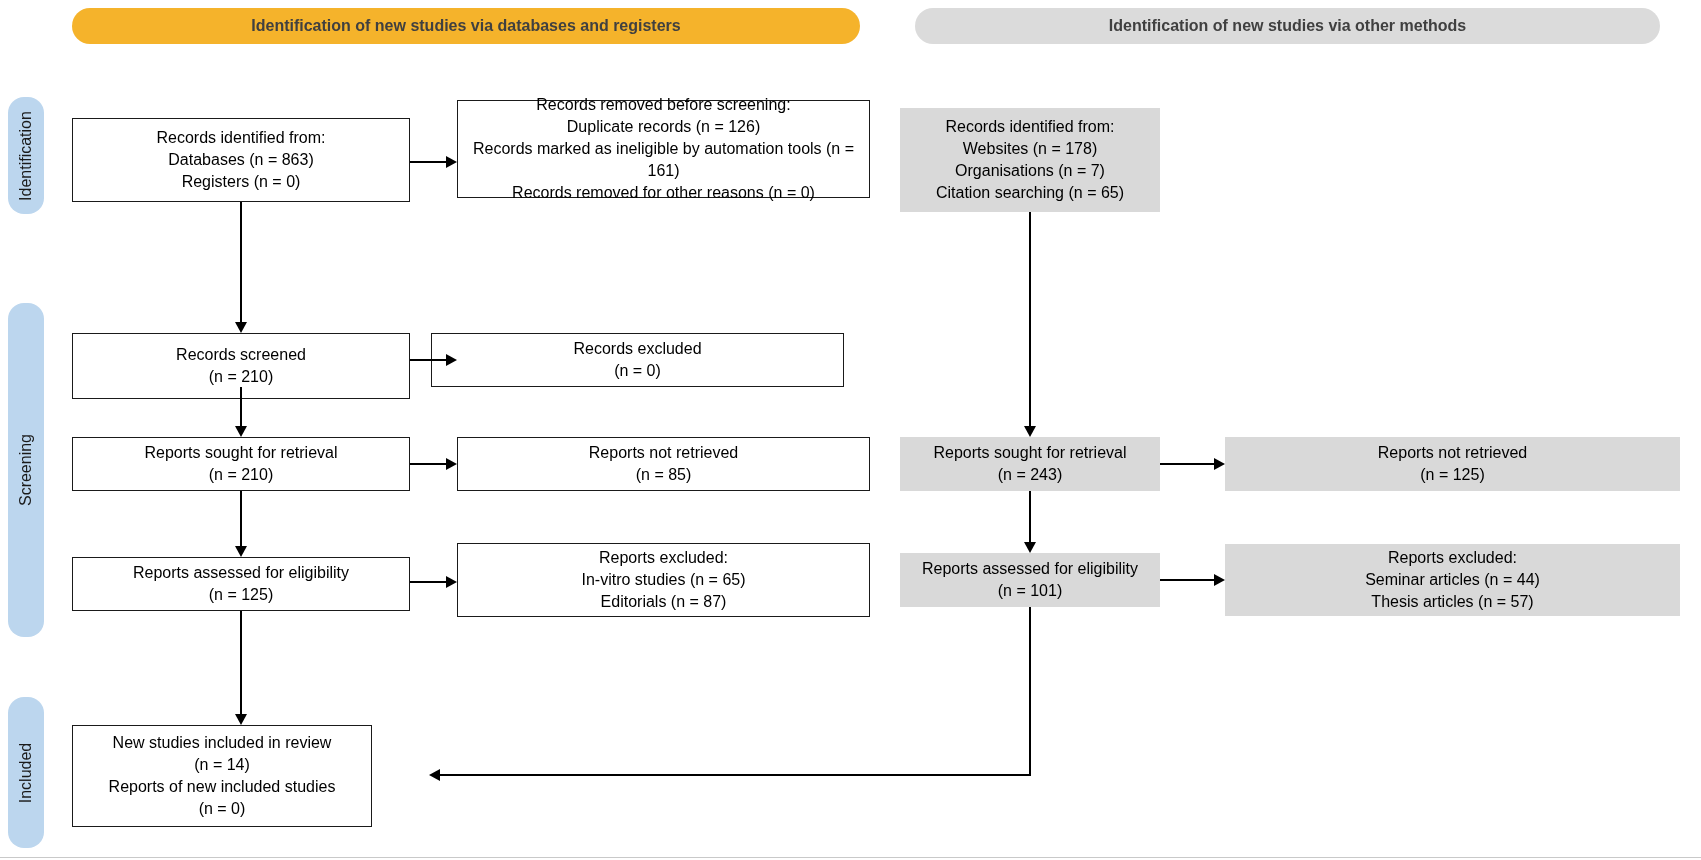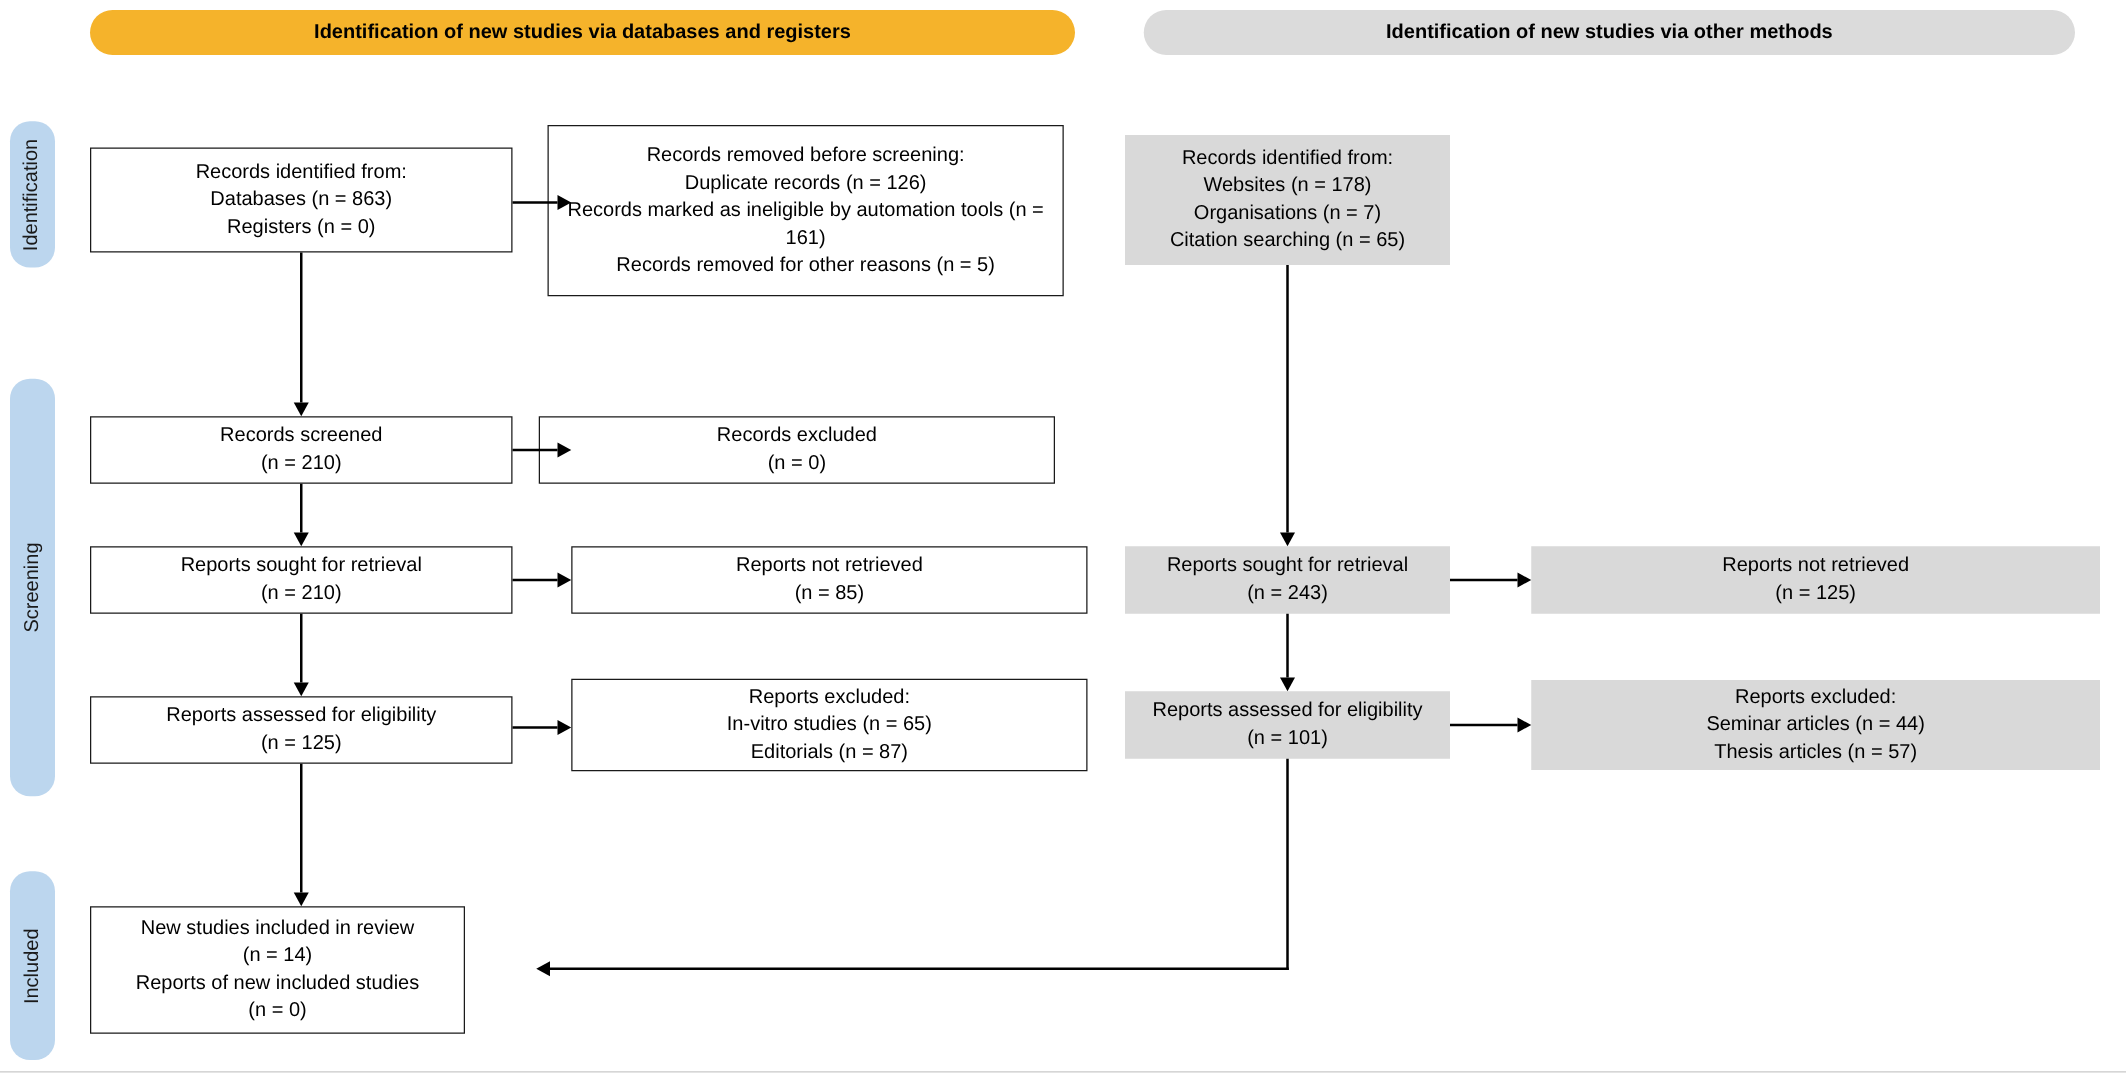--- a/index.html
+++ b/index.html
@@ -11,7 +11,7 @@
   .banner{
     position:absolute;top:8px;height:36px;border-radius:18px;
     display:flex;align-items:center;justify-content:center;
-    font-size:16px;font-weight:700;color:#000000;
+    font-size:16px;font-weight:700;color:#404040;
   }
   .banner.yellow{left:72px;width:788px;background:#F5B32B;}
   .banner.gray{left:915px;width:745px;background:#DBDBDB;}

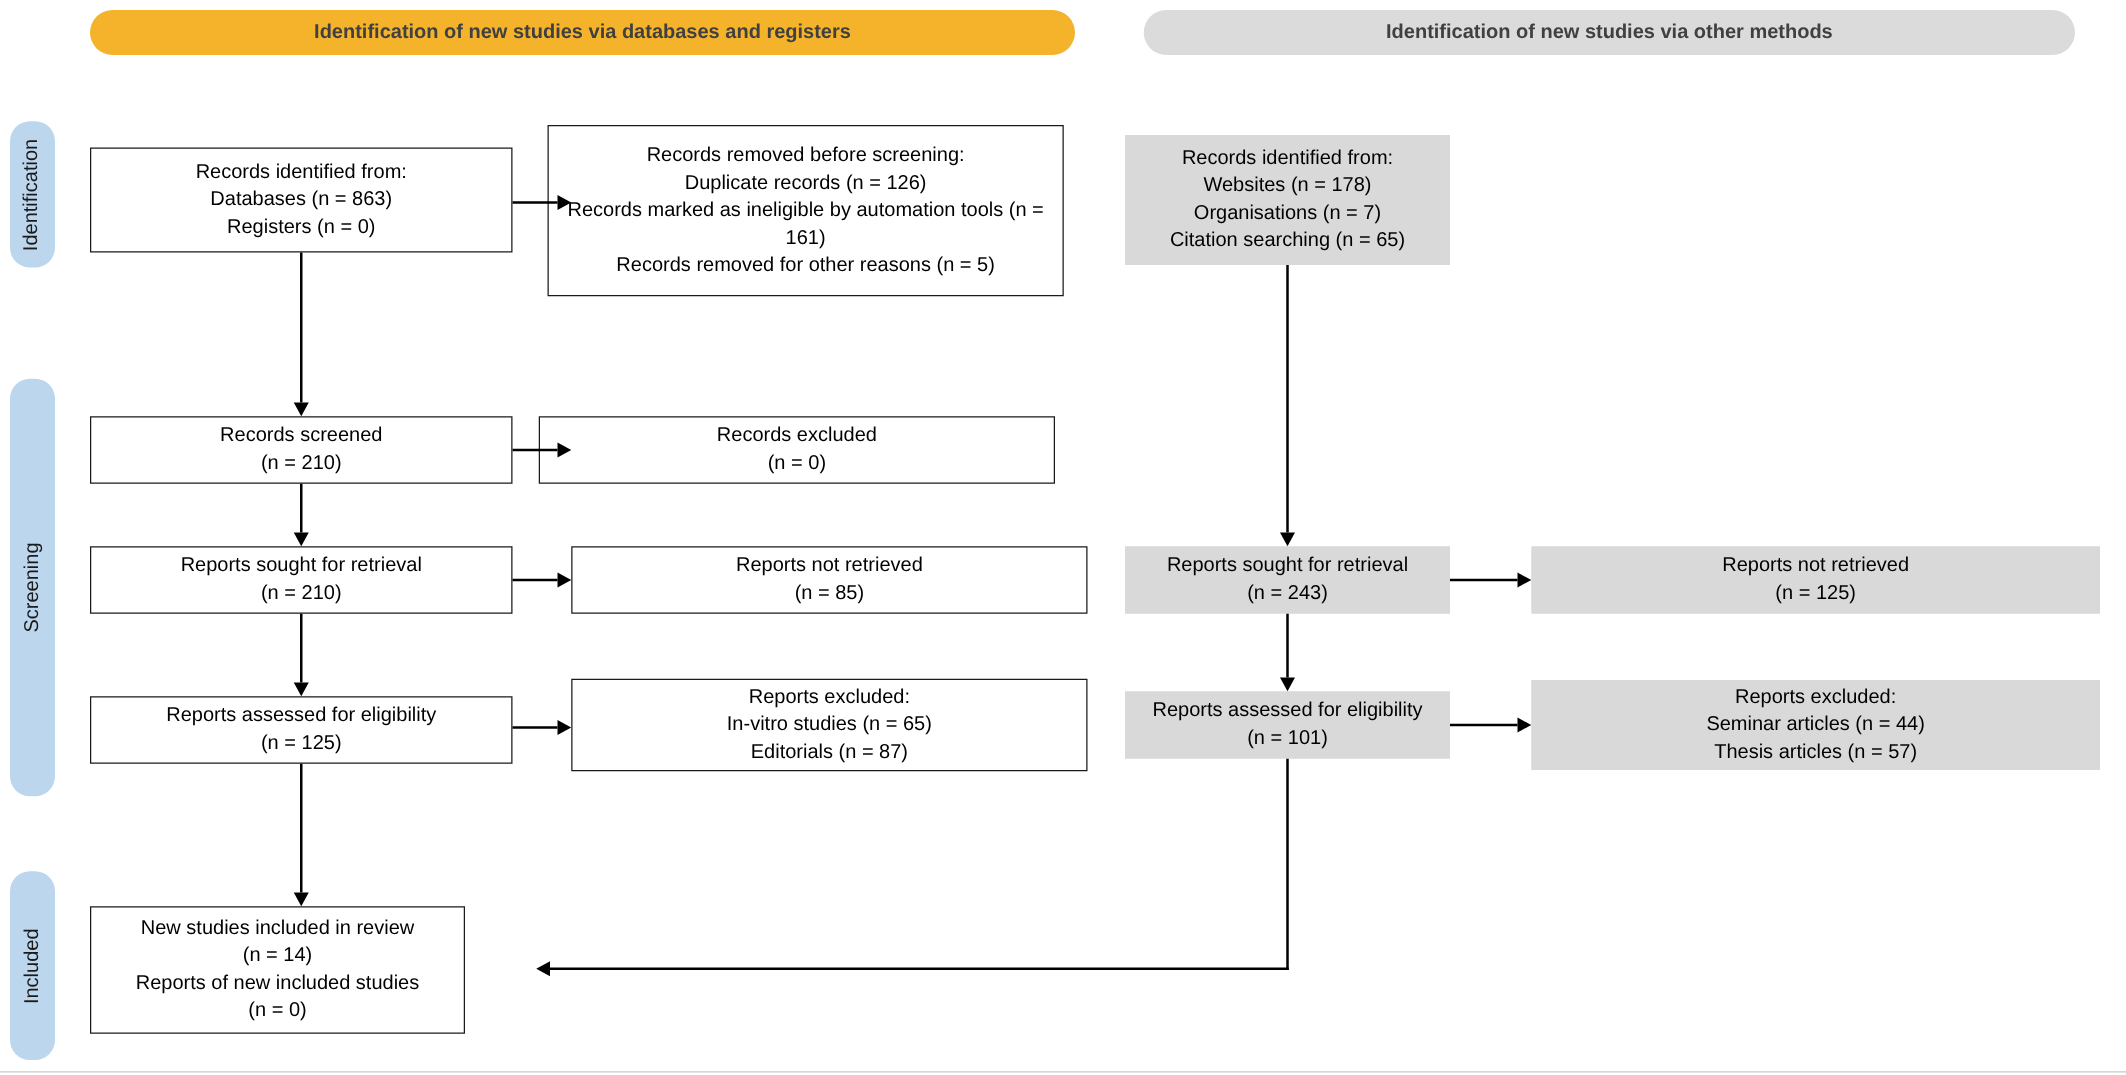--- a/index.html
+++ b/index.html
@@ -90,7 +90,7 @@
     <div>(n = 0)</div>
   </div>
 
-  <div class="box white" style="left:438px;top:100px;width:413px;height:137px;">
+  <div class="box white" style="left:457px;top:100px;width:413px;height:98px;">
     <div>Records removed before screening:</div>
     <div>Duplicate records (n = 126)</div>
     <div>Records marked as ineligible by automation tools (n = 161)</div>

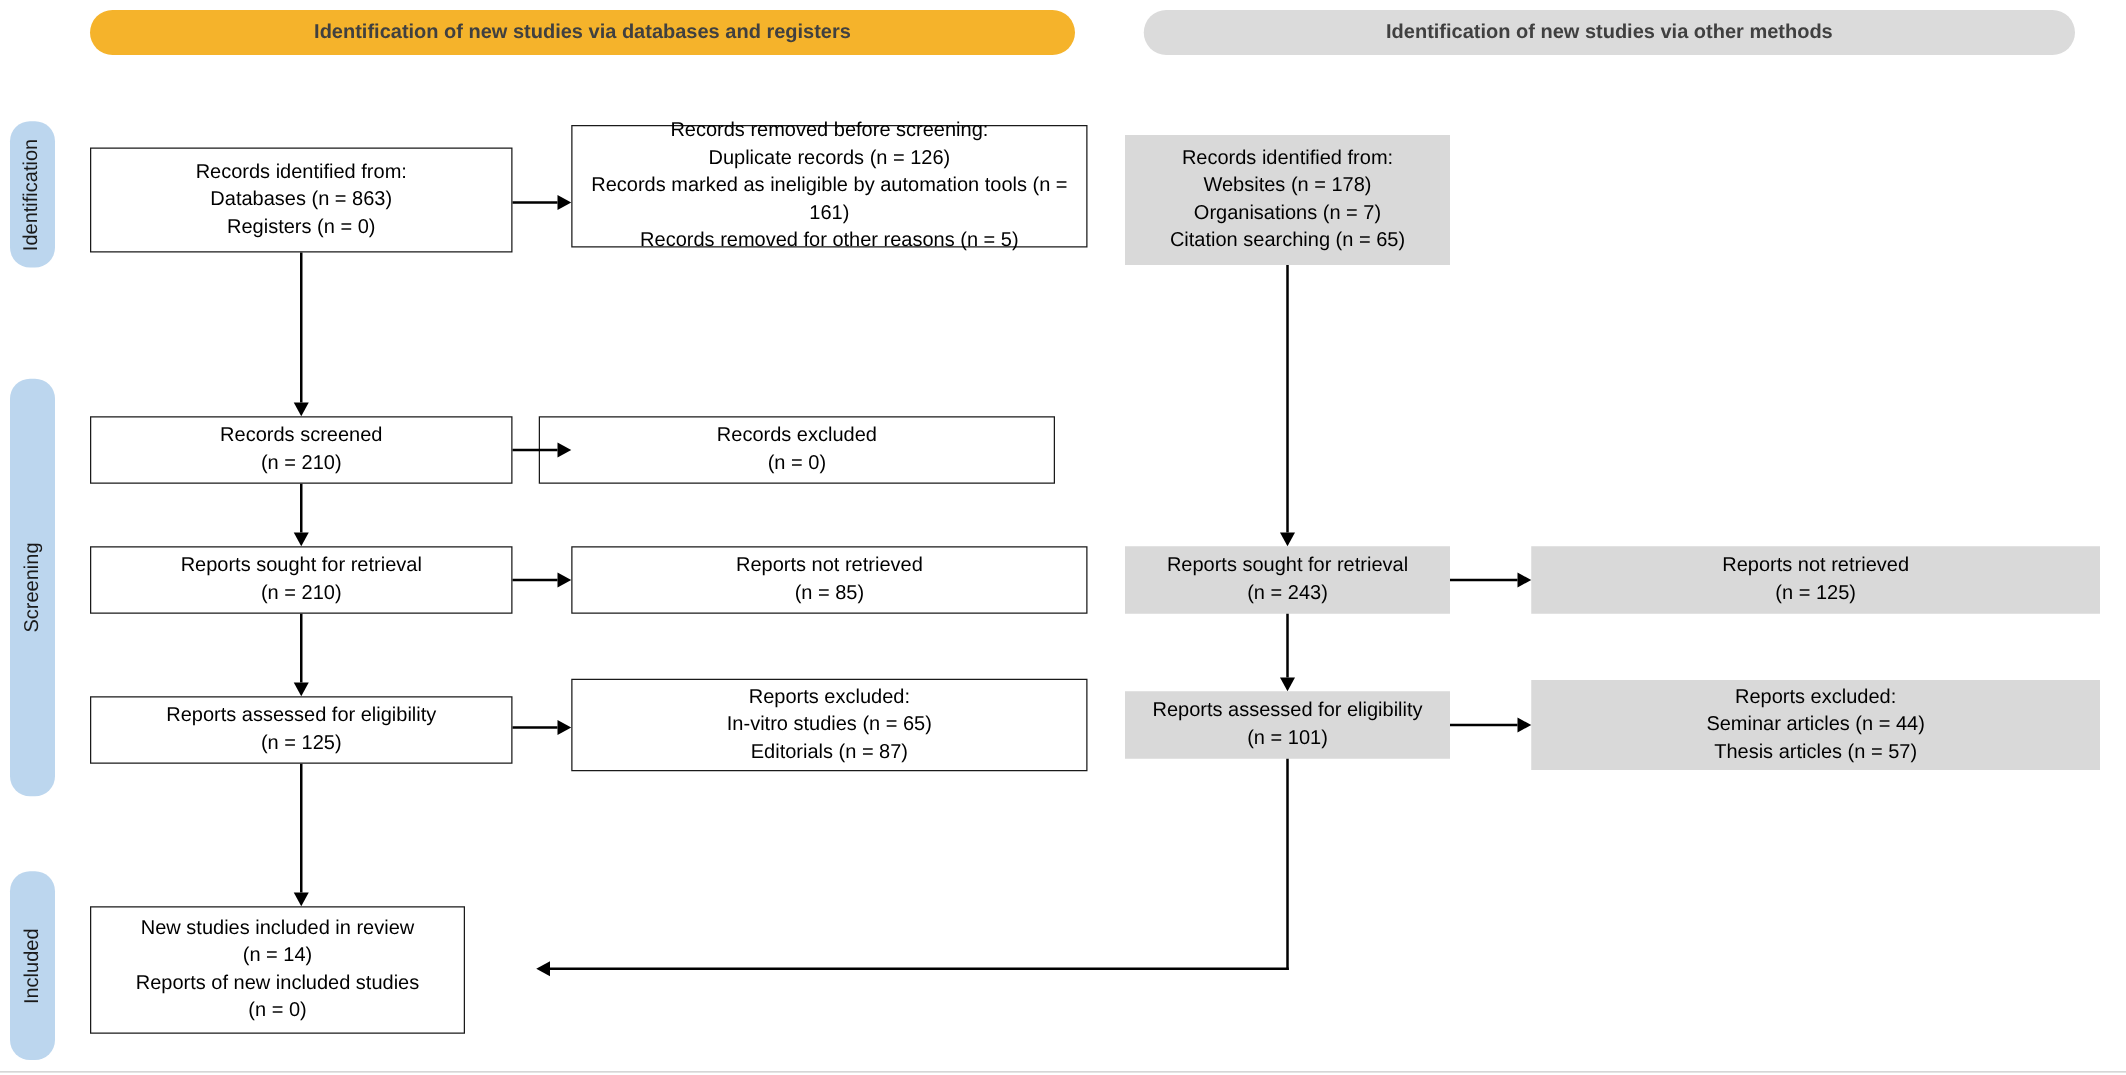--- a/index.html
+++ b/index.html
@@ -94,7 +94,7 @@
     <div>Records removed before screening:</div>
     <div>Duplicate records (n = 126)</div>
     <div>Records marked as ineligible by automation tools (n = 161)</div>
-    <div>Records removed for other reasons (n = 5)</div>
+    <div>Records removed for other reasons (n = 0)</div>
   </div>
 
   <div class="box white" style="left:431px;top:333px;width:413px;height:54px;">

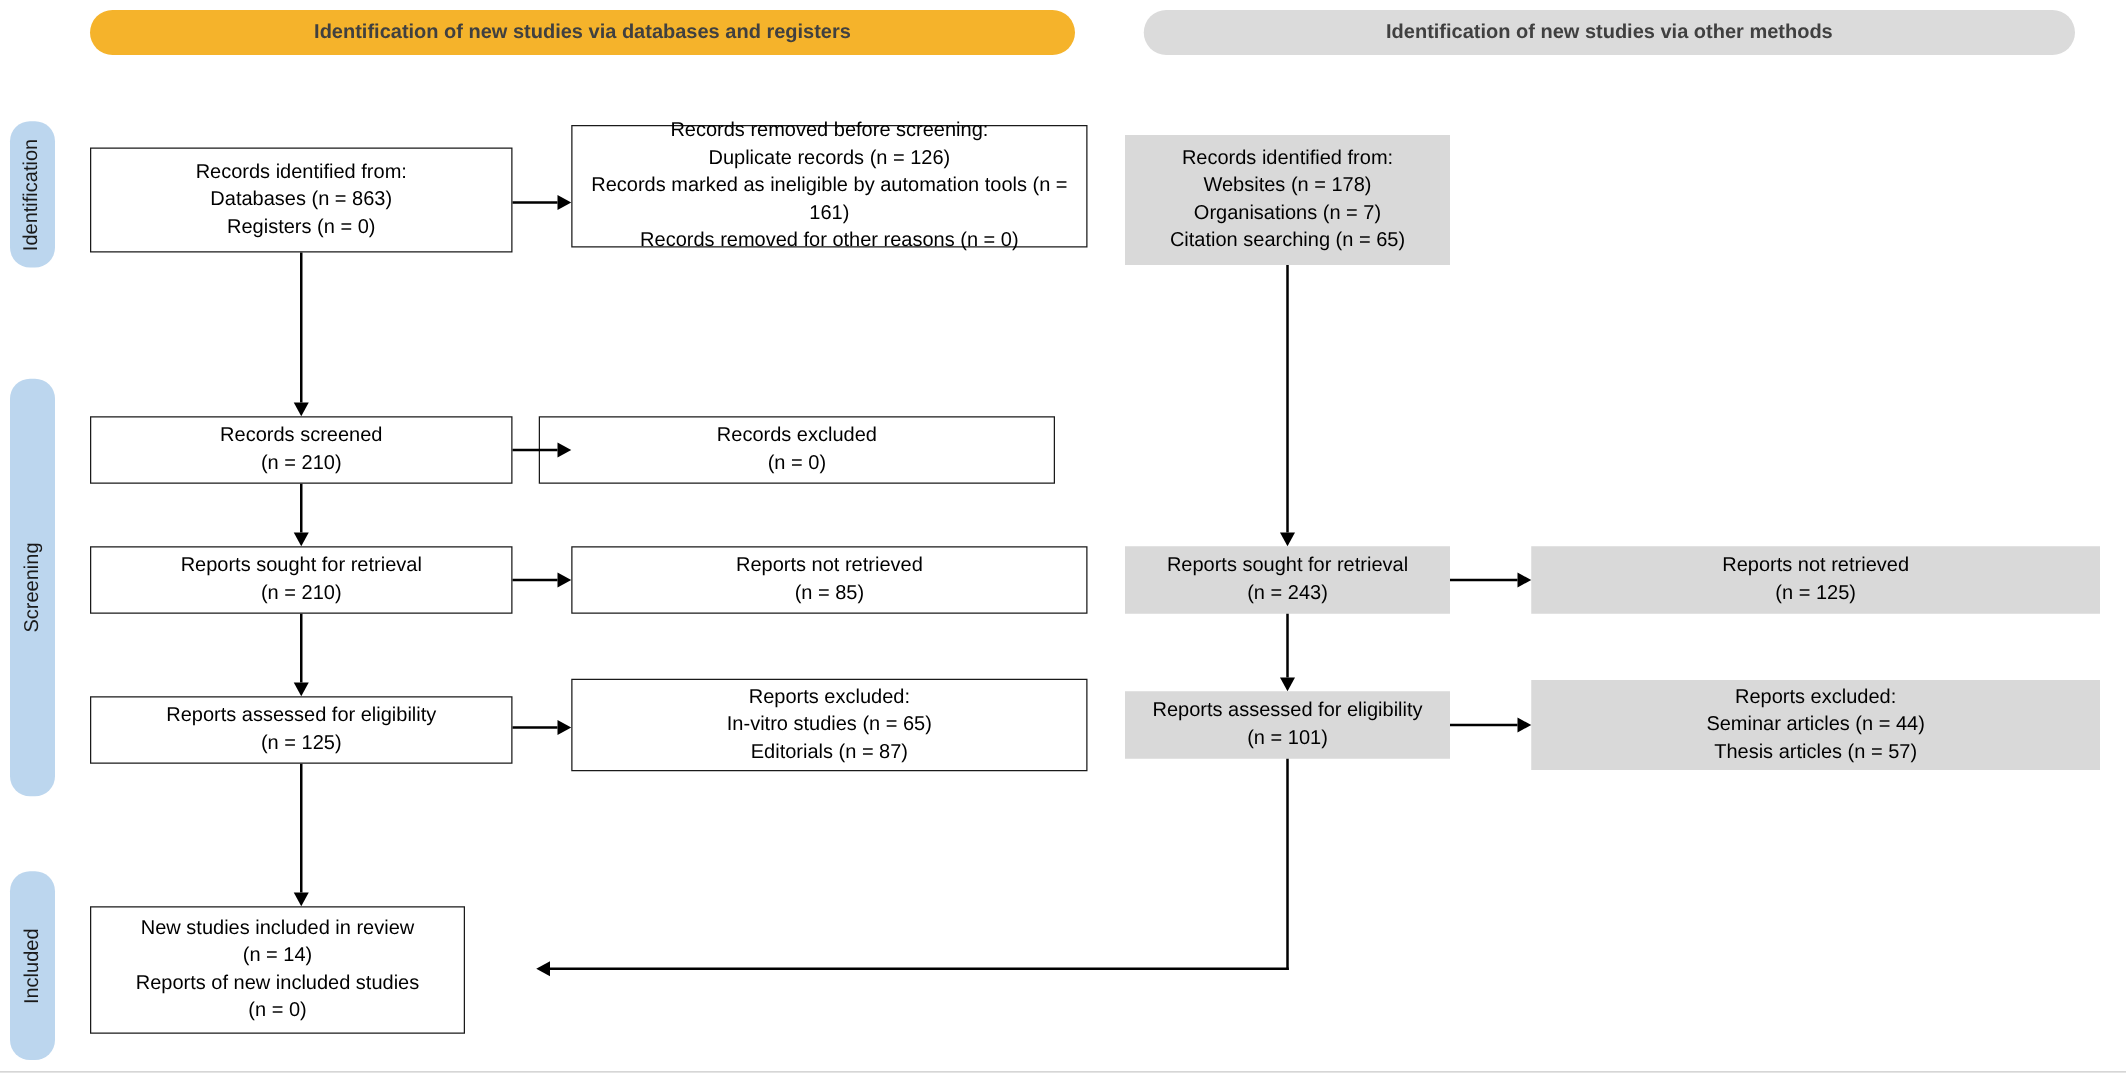--- a/index.html
+++ b/index.html
@@ -68,7 +68,7 @@
     <div>Registers (n = 0)</div>
   </div>
 
-  <div class="box white" style="left:72px;top:333px;width:338px;height:54px;">
+  <div class="box white" style="left:72px;top:333px;width:338px;height:66px;">
     <div>Records screened</div>
     <div>(n = 210)</div>
   </div>

